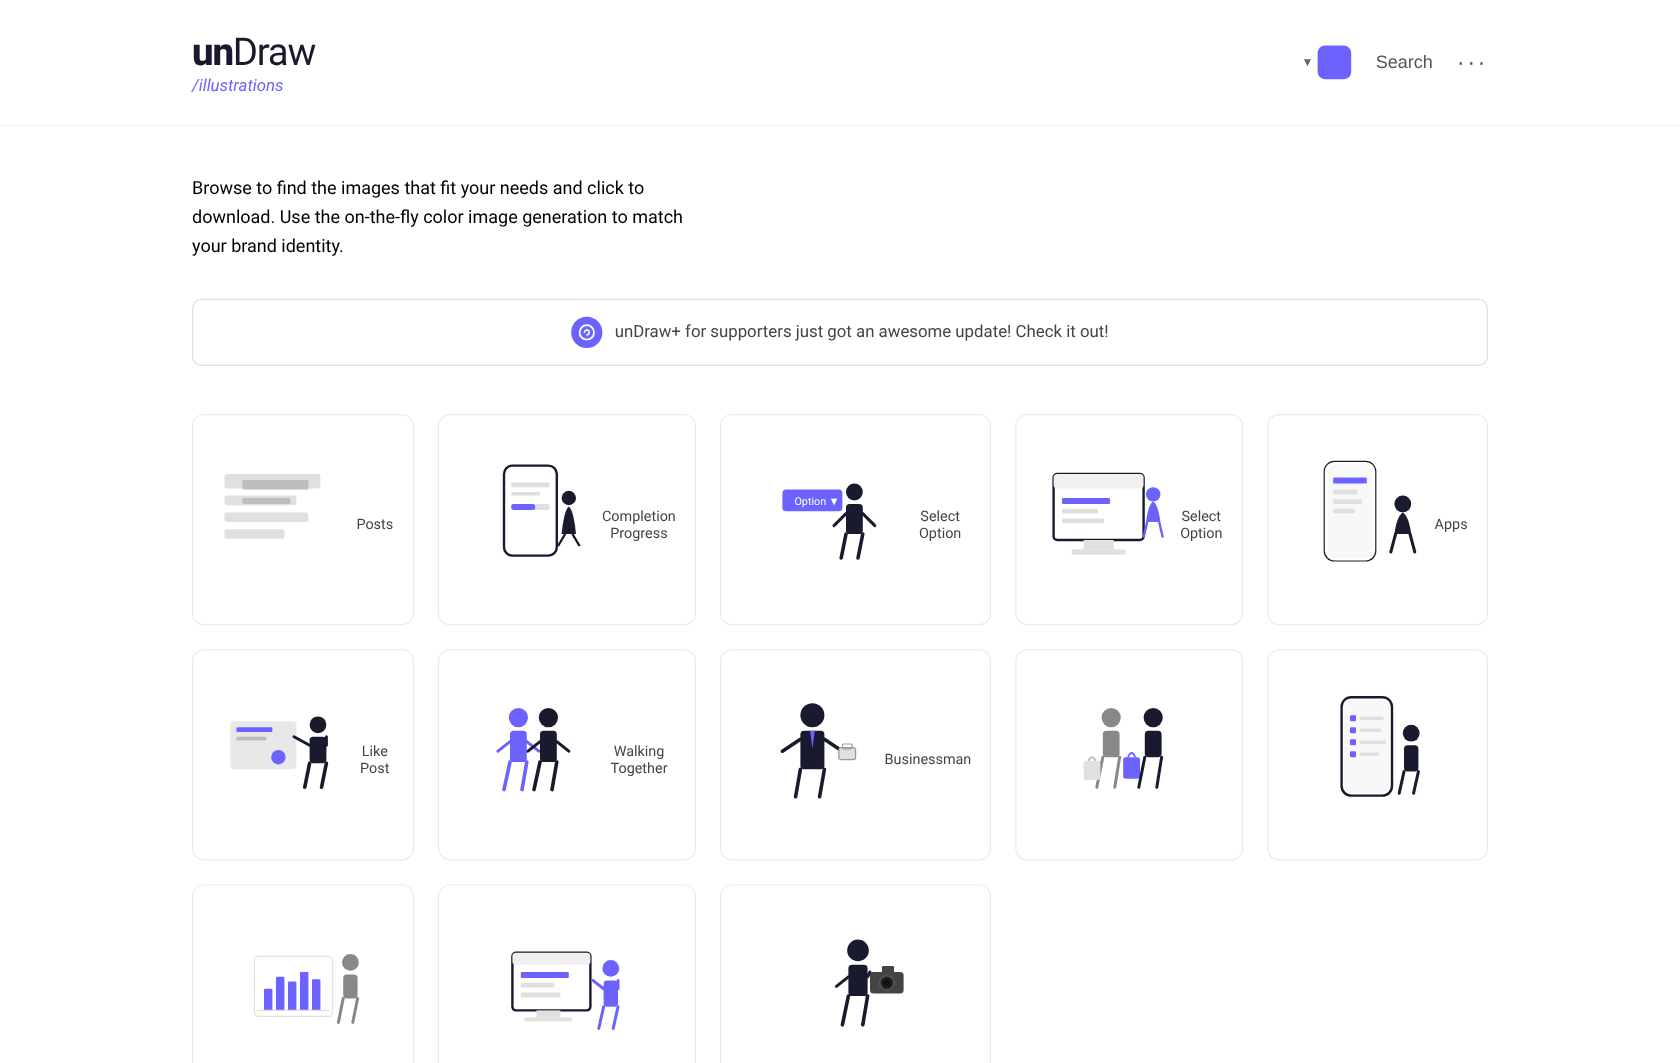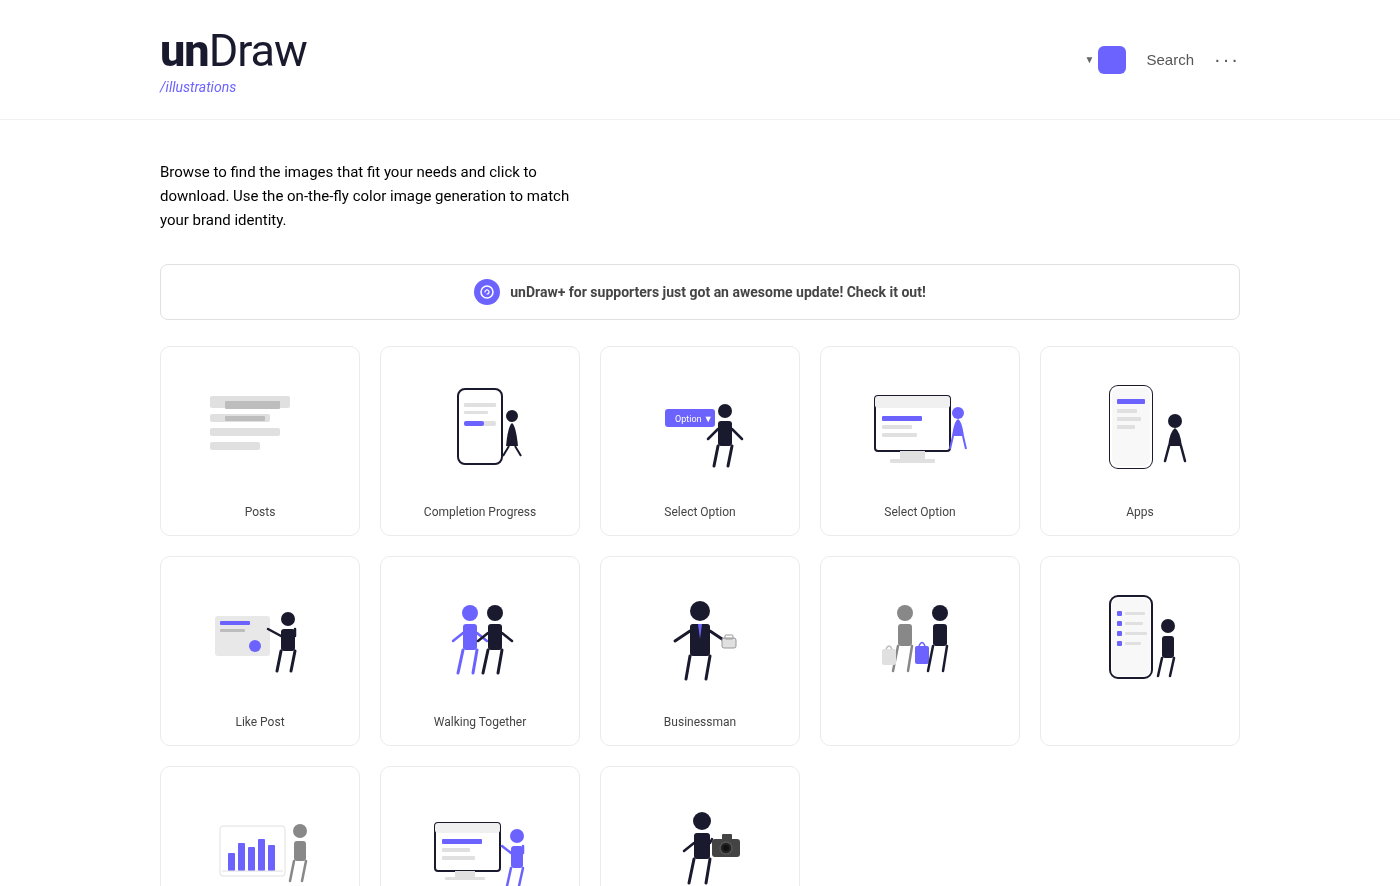--- a/index.html
+++ b/index.html
@@ -17,7 +17,7 @@
     }
     .logo-area {}
     .logo {
-      font-size: 45px;
+      font-size: 32px;
       font-weight: 800;
       color: #1a1a2e;
       letter-spacing: -1px;

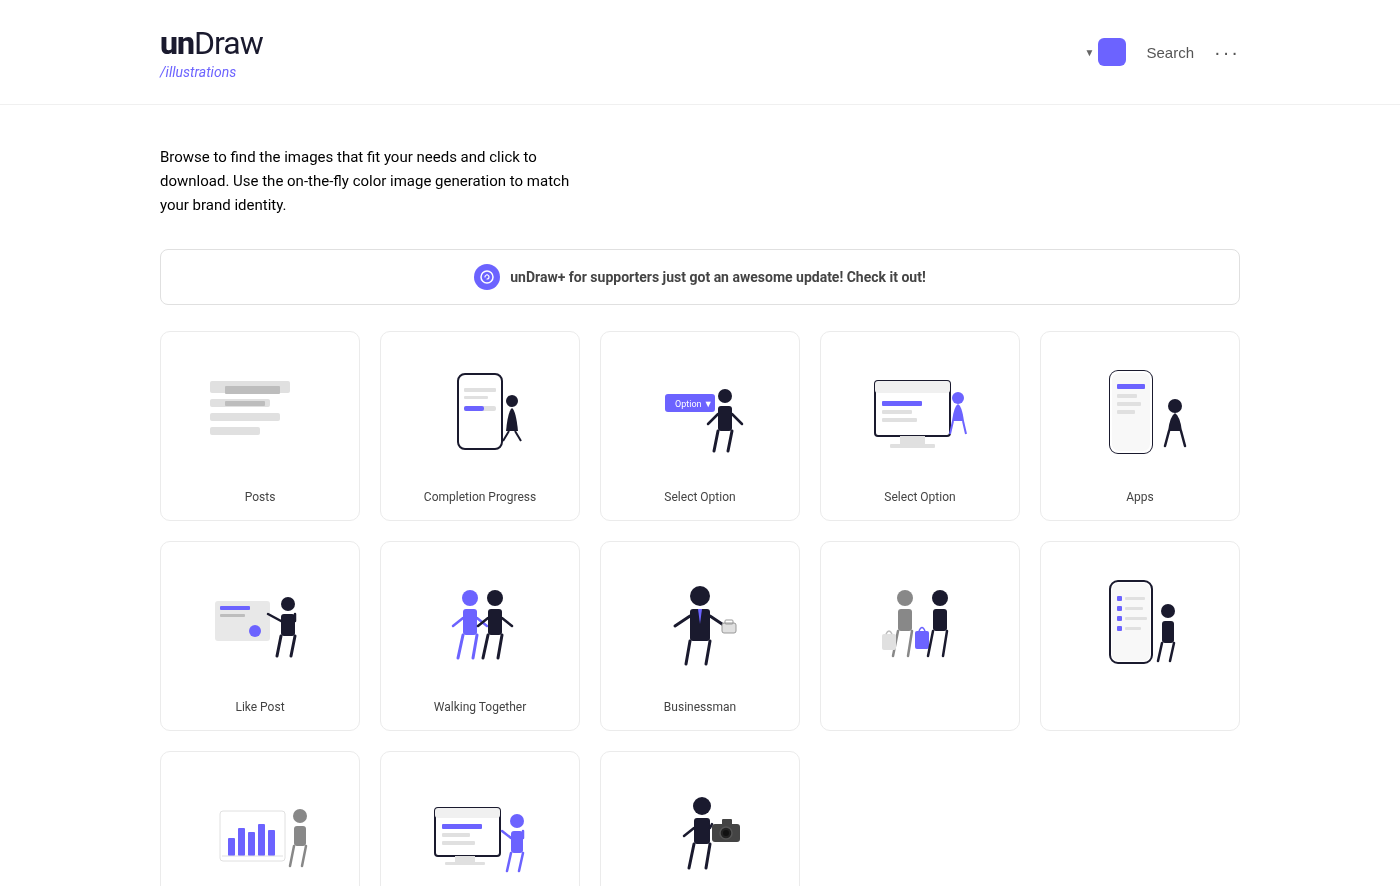--- a/index.html
+++ b/index.html
@@ -88,11 +88,10 @@
       border: 1px solid #e0e0e0;
       border-radius: 8px;
       padding: 14px 24px;
-      margin-bottom: 26px;
+      margin-bottom: 40px;
       font-size: 14px;
       color: #444;
       cursor: pointer;
-      font-weight: bold;
     }
     .banner-icon {
       width: 26px;

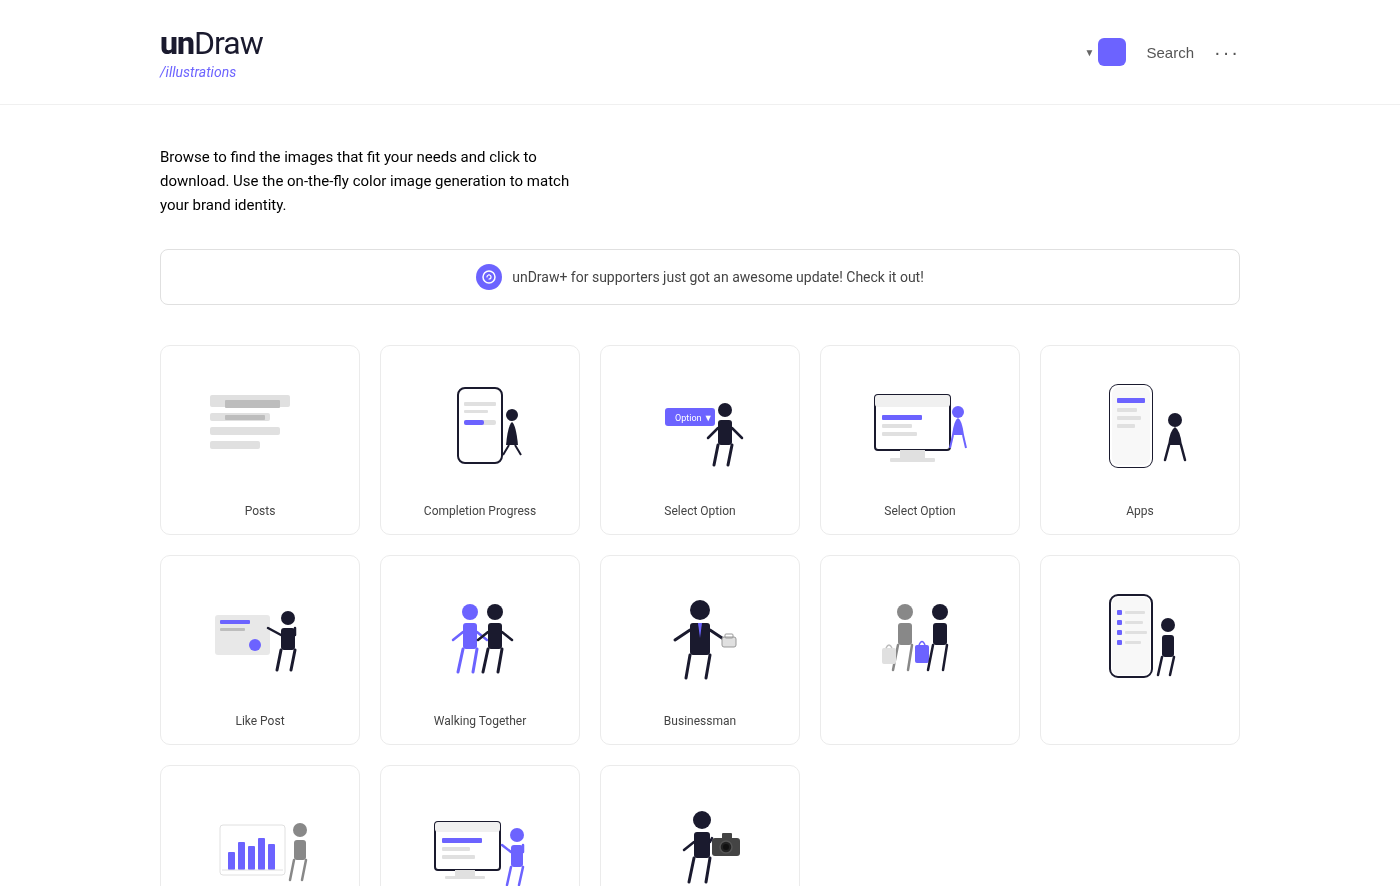--- a/index.html
+++ b/index.html
@@ -113,7 +113,7 @@
       border: 1px solid #ebebeb;
       border-radius: 10px;
       display: flex;
-      flex-direction: column;
+      flex-direction: row;
       align-items: center;
       padding: 24px 16px 16px;
       cursor: pointer;

